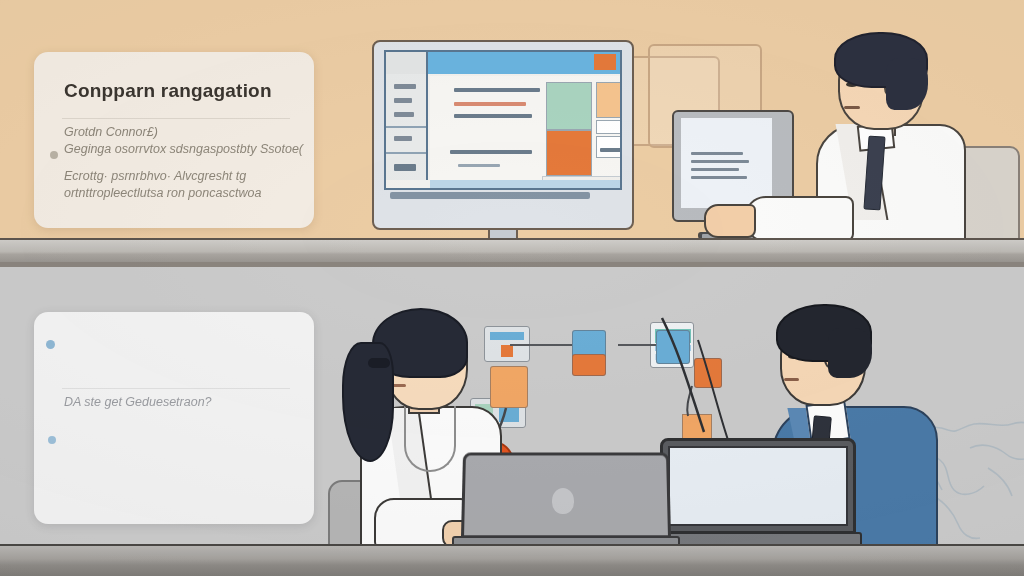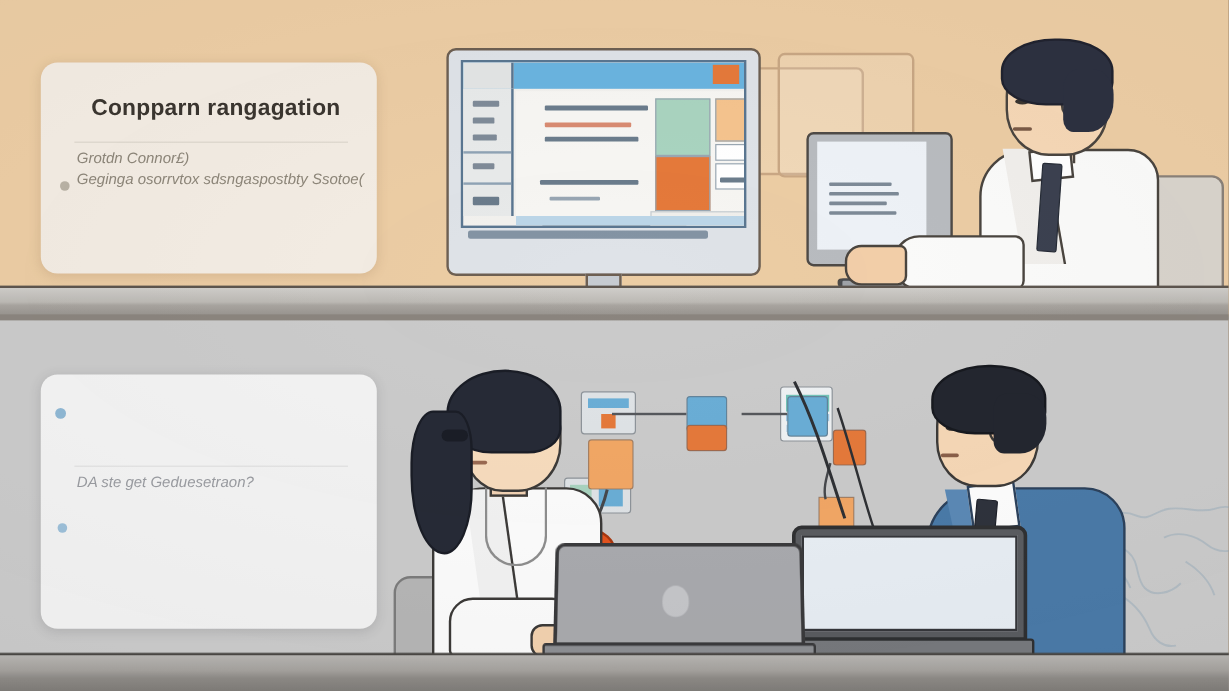--- a/index.html
+++ b/index.html
@@ -39,7 +39,7 @@
     position:absolute;font-weight:700;color:#3a352f;letter-spacing:.2px;
     filter:blur(.25px);
   }
-  #head-top{left:30px;top:28px;width:232px;font-size:19px;line-height:22px;margin-left:12px;}
+  #head-top{left:30px;top:28px;width:232px;font-size:19px;line-height:22px;}
   #head-bottom{left:30px;top:22px;width:234px;font-size:19px;line-height:23px;color:#33373d;}
 
   .rule{position:absolute;height:1px;background:#ddd6cc;}

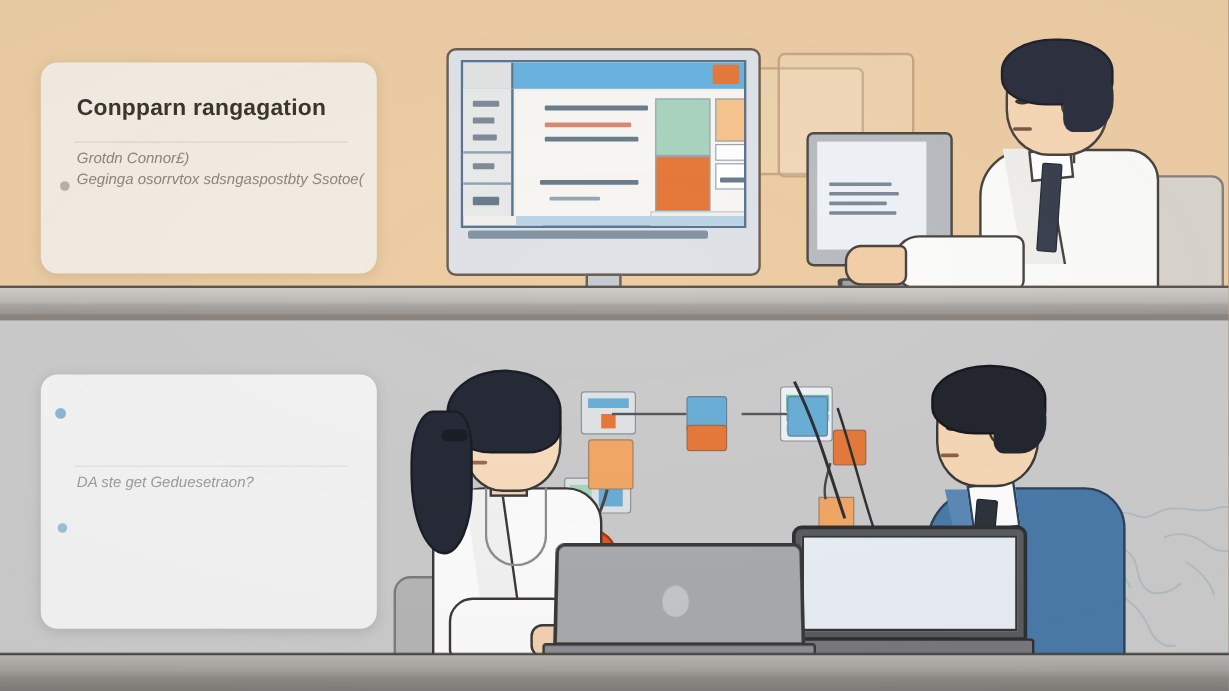--- a/index.html
+++ b/index.html
@@ -314,6 +314,8 @@
     <div class="bullet" id="bullet-top"></div>
     <div class="card-body" id="body-top-1" style="white-space:pre-line">Grotdn Connor£)
 Geginga osorrvtox sdsngaspostbty Ssotoe(</div>
+    <div class="card-body" id="body-top-2" style="white-space:pre-line">Ecrottg· psrnrbhvo· Alvcgresht tg
+ortnttropleectlutsa ron poncasctwoa</div>
   </div>
 
   <div id="worldmap">

